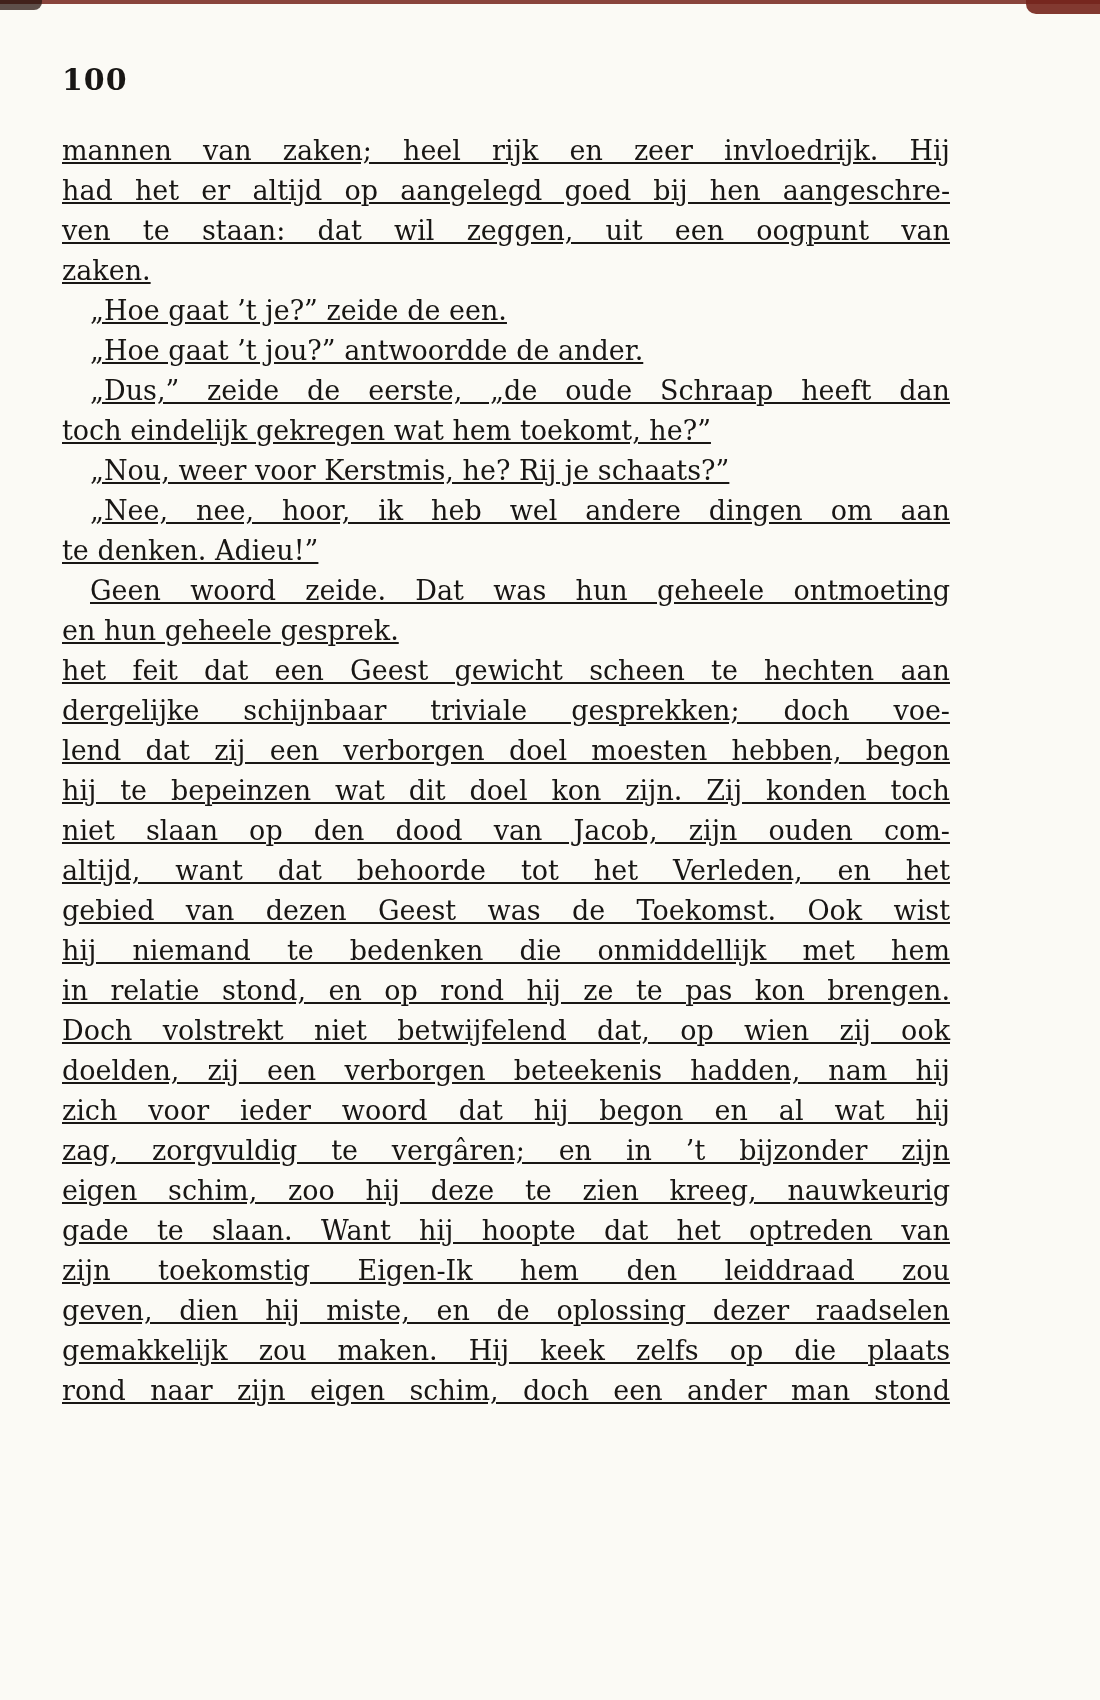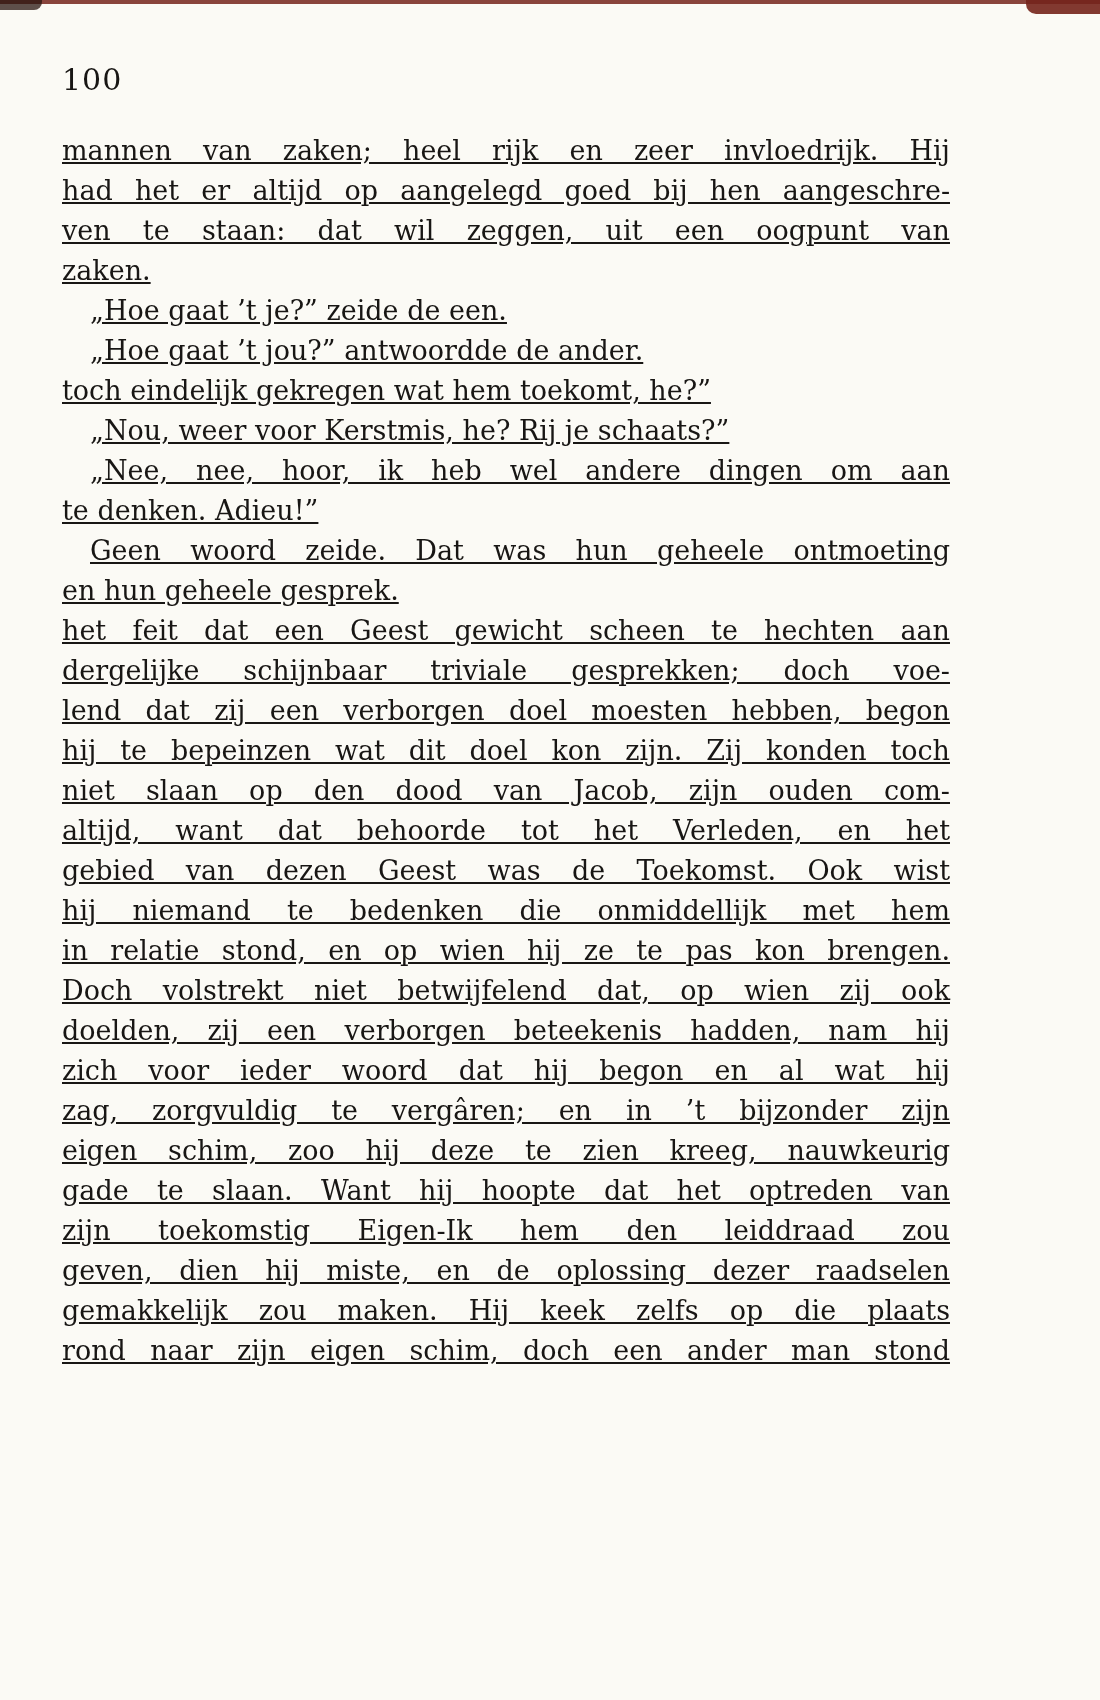--- a/index.html
+++ b/index.html
@@ -49,7 +49,7 @@
     top: 62px;
     left: 62px;
     font-size: 30px;
-    font-weight: normal;
+    font-weight: bold;
     letter-spacing: 1px;
   }
   .text-block {

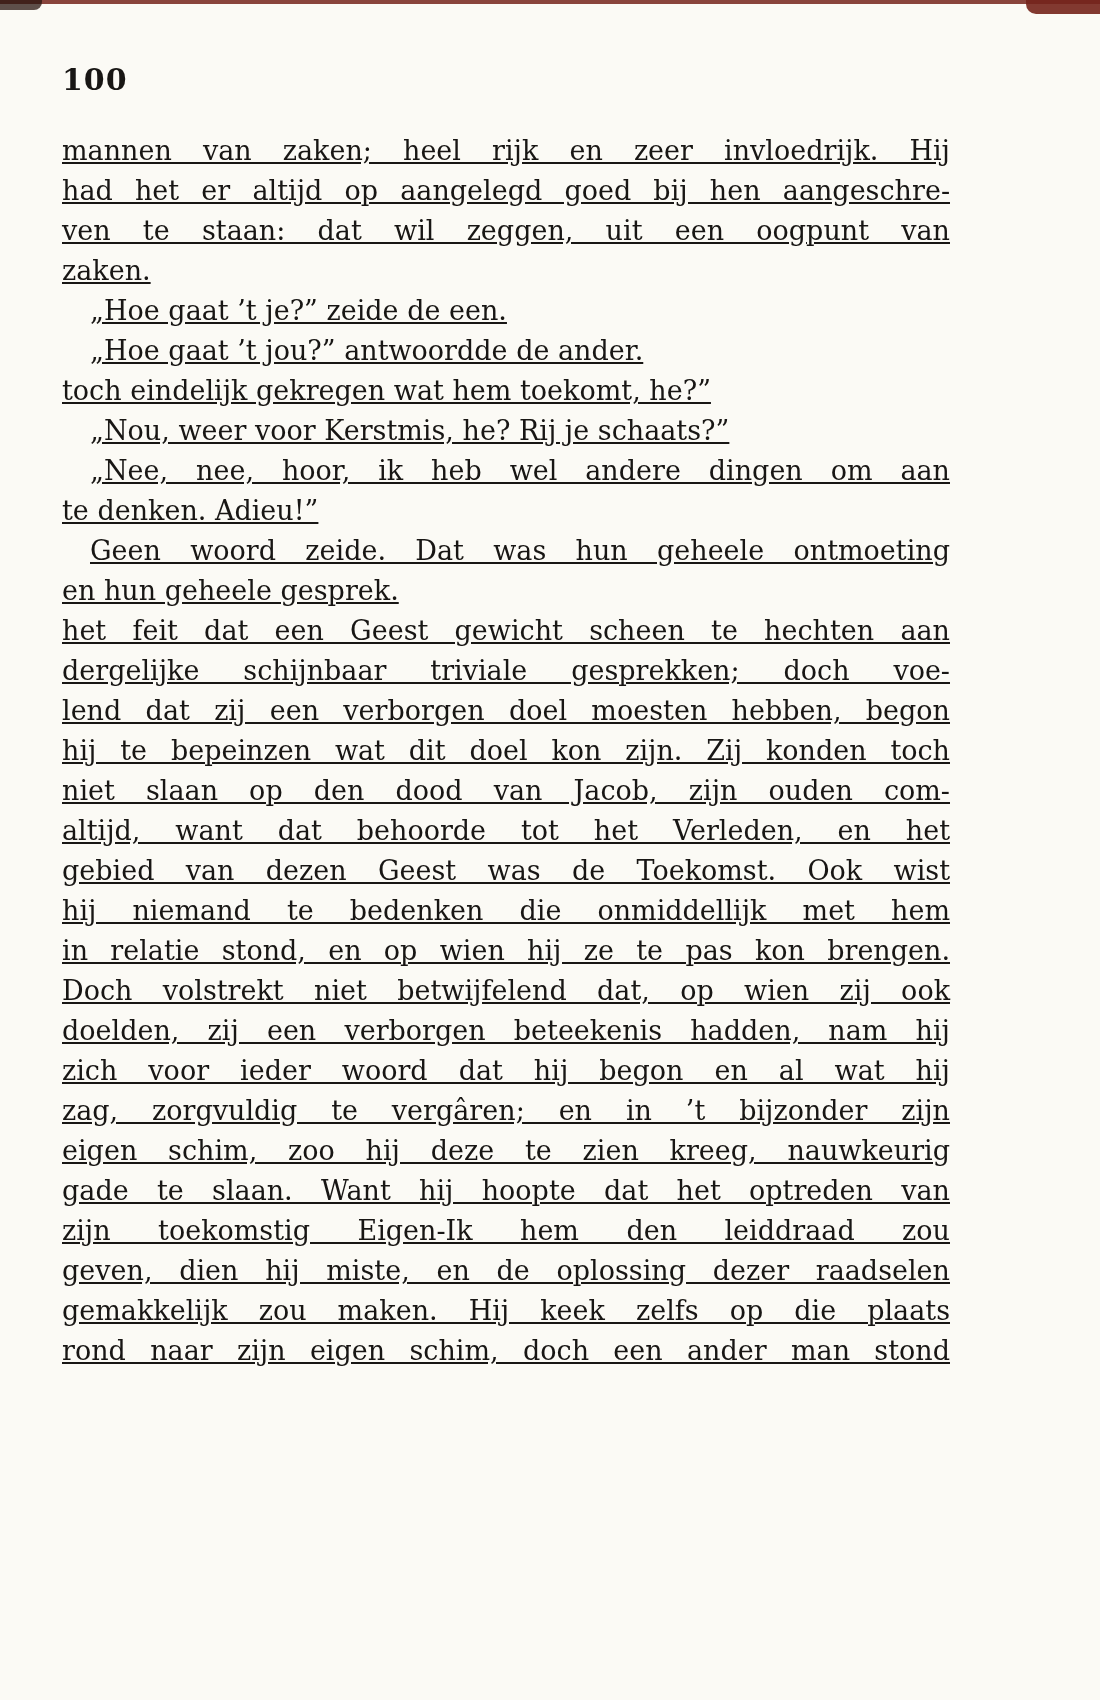--- a/index.html
+++ b/index.html
@@ -97,6 +97,7 @@
         <div class="line indent">„Hoe gaat ’t jou?” antwoordde de ander.</div>
       </div>
       <div class="paragraph">
+        <div class="line fill indent">„Dus,” zeide de eerste, „de oude Schraap heeft dan</div>
         <div class="line">toch eindelijk gekregen wat hem toekomt, he?”</div>
       </div>
       <div class="paragraph">

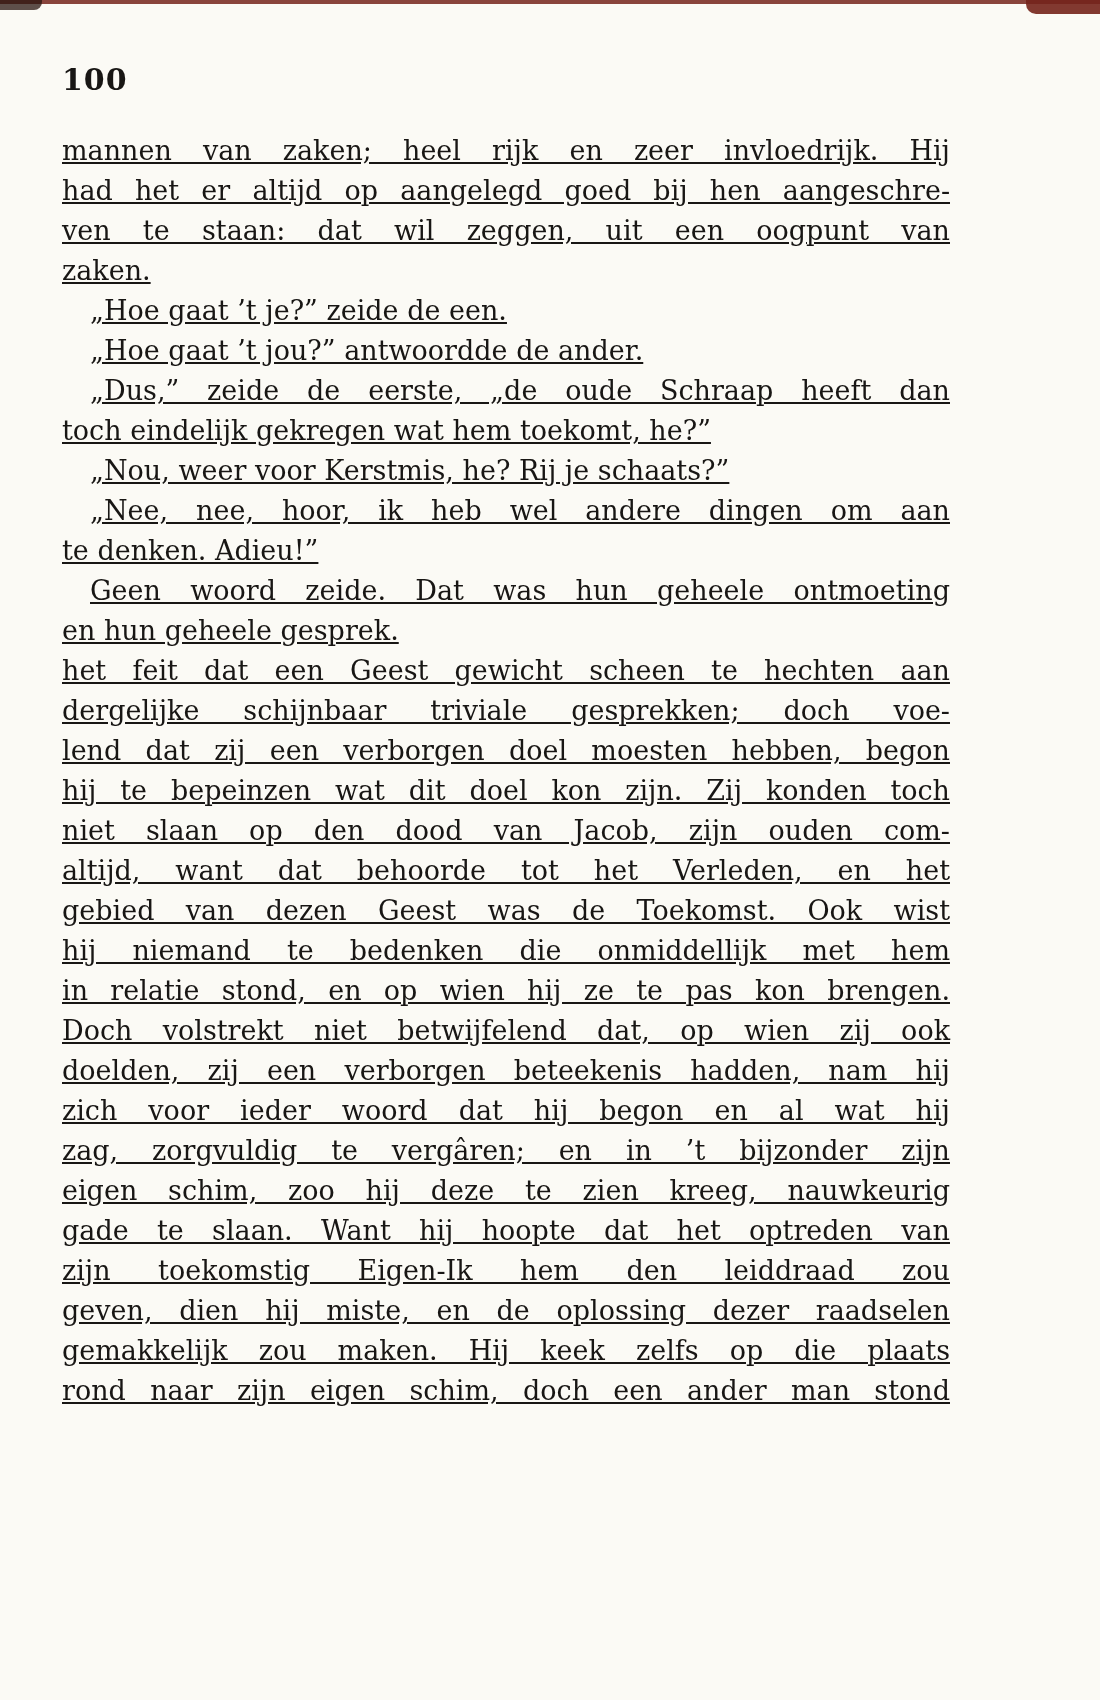--- a/index.html
+++ b/index.html
@@ -120,7 +120,7 @@
         <div class="line fill">altijd, want dat behoorde tot het Verleden, en het</div>
         <div class="line fill">gebied van dezen Geest was de Toekomst. Ook wist</div>
         <div class="line fill">hij niemand te bedenken die onmiddellijk met hem</div>
-        <div class="line fill">in relatie stond, en op wien hij ze te pas kon brengen.</div>
+        <div class="line fill">in relatie stond, en op rond hij ze te pas kon brengen.</div>
         <div class="line fill">Doch volstrekt niet betwijfelend dat, op wien zij ook</div>
         <div class="line fill">doelden, zij een verborgen beteekenis hadden, nam hij</div>
         <div class="line fill">zich voor ieder woord dat hij begon en al wat hij</div>

